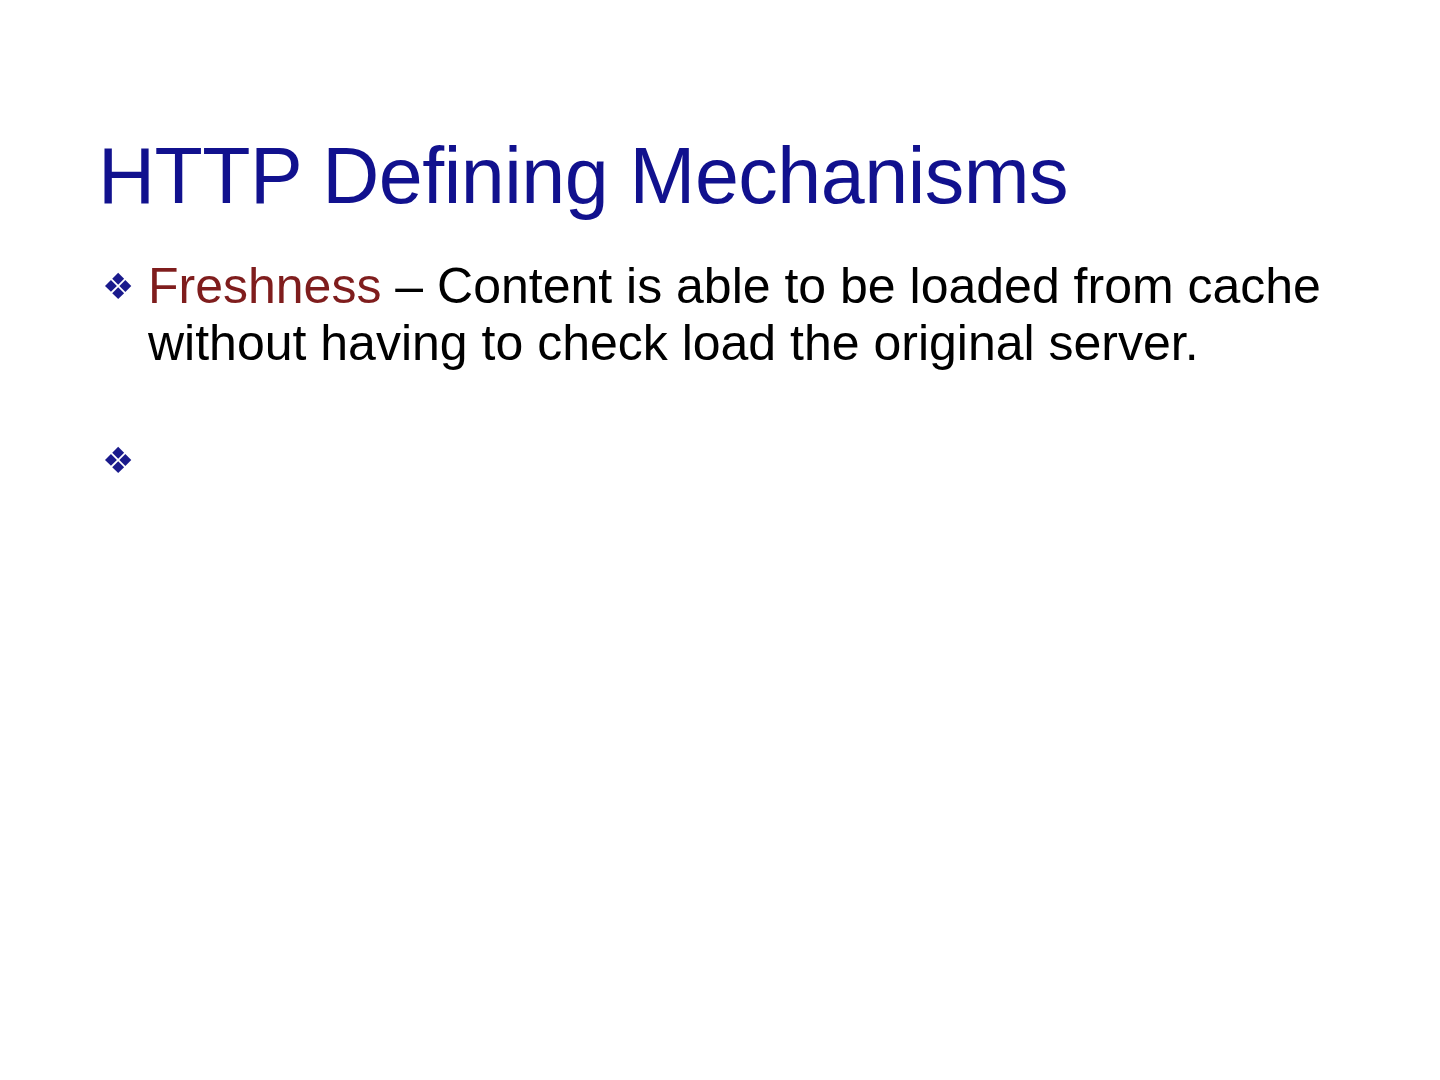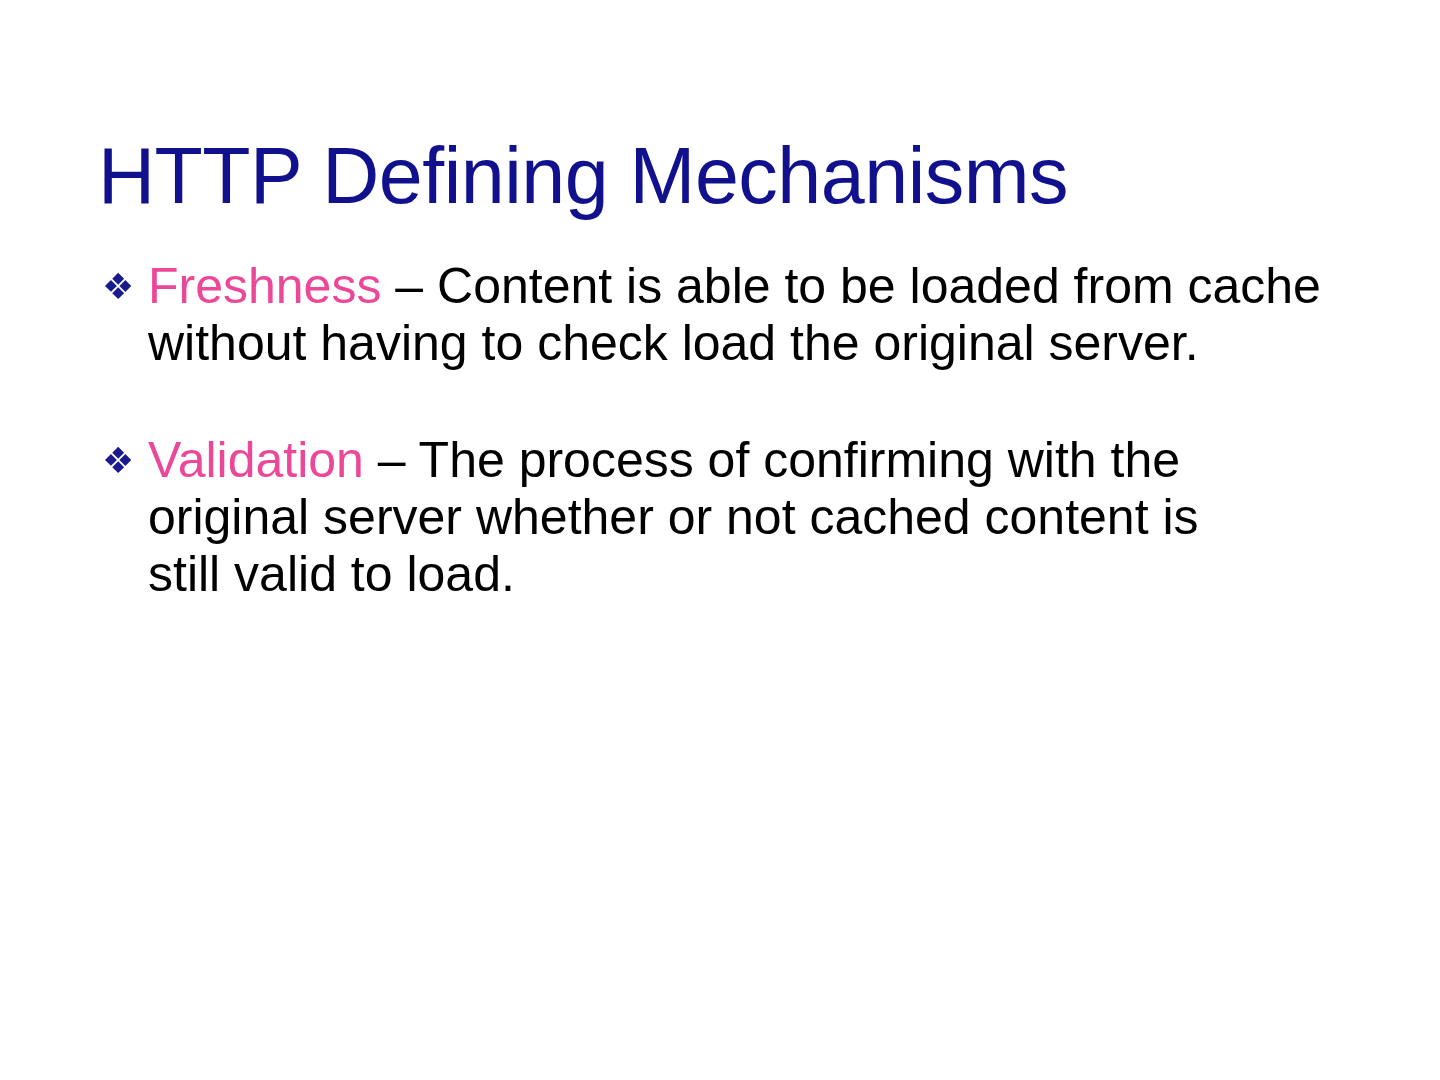--- a/index.html
+++ b/index.html
@@ -65,7 +65,7 @@
     display: block;
   }
   .kw {
-    color: #ec4899;
+    color: #7f1d1d;
   }
   .bullet-1 .bullet-text {
     max-width: 1190px;

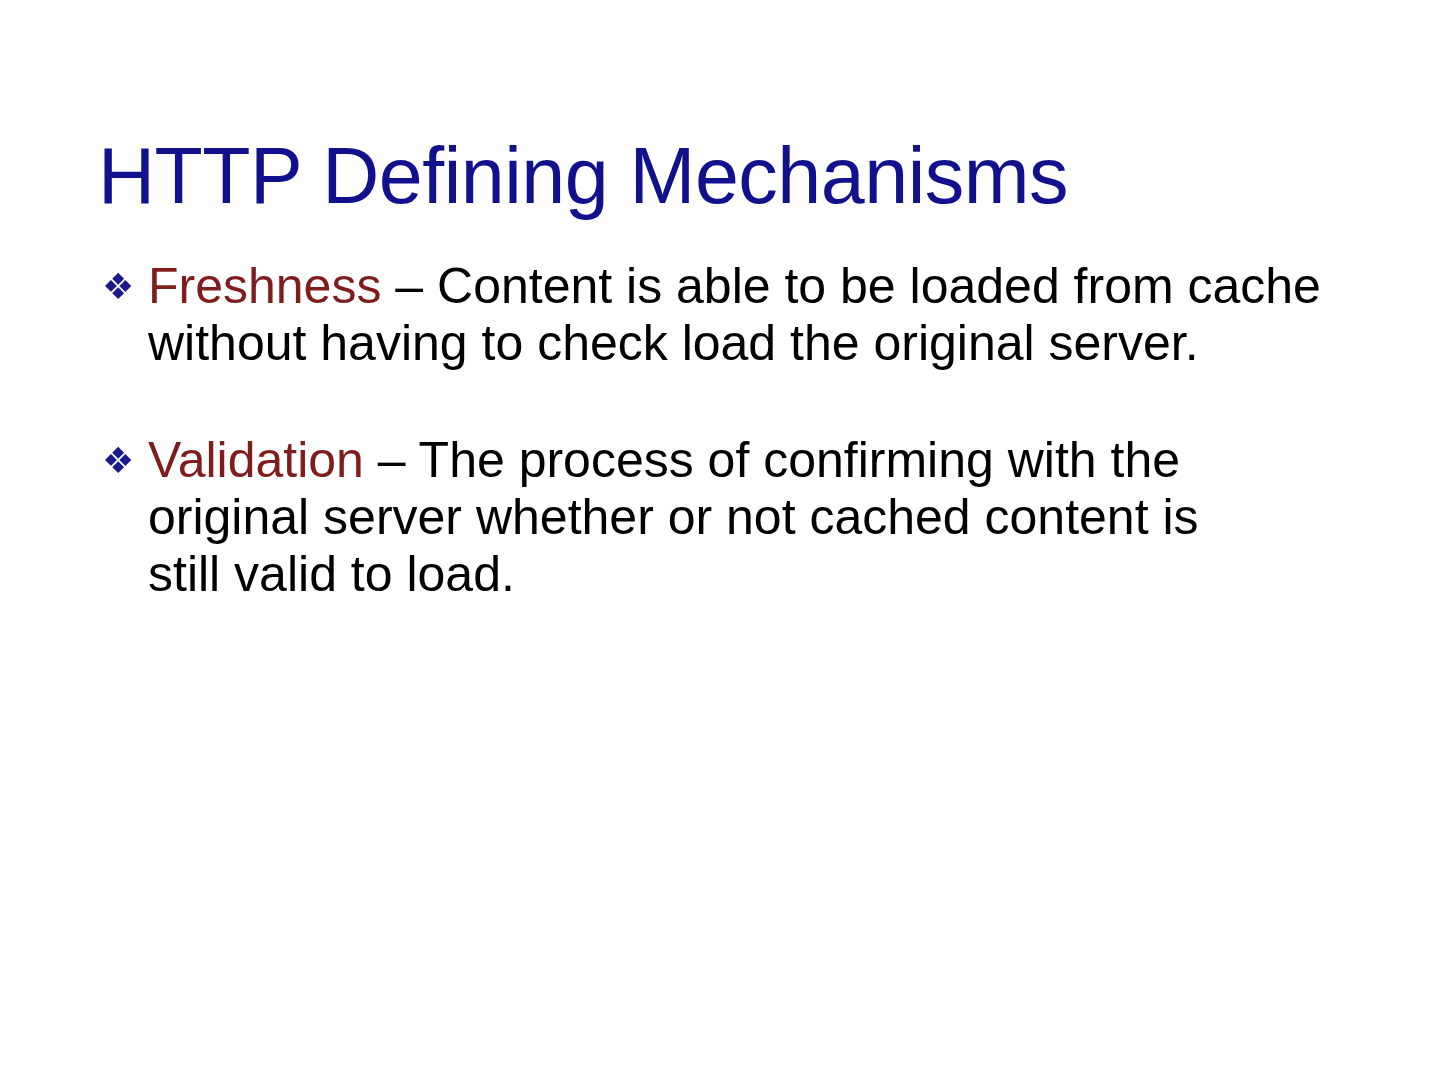--- a/index.html
+++ b/index.html
@@ -92,9 +92,6 @@
 
     <li class="bullet-item bullet-2">
       <span class="bullet-marker">❖</span>
-      <span class="bullet-text">
-        <span class="kw">Validation</span><span> – </span><span>The process of confirming with the original server whether or not cached content is still valid to load.</span>
-      </span>
     </li>
 
   </ul>

